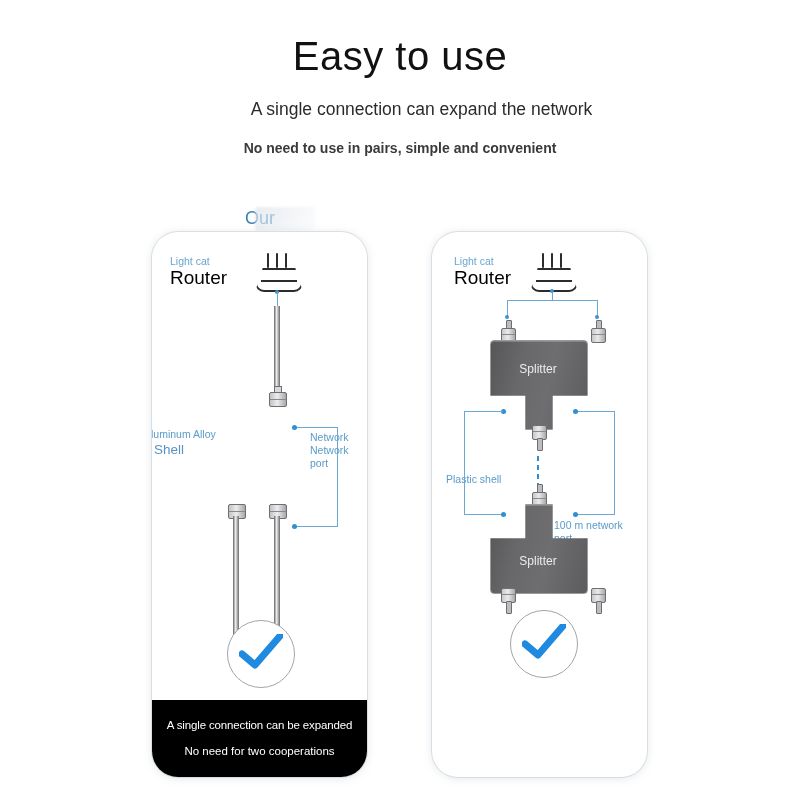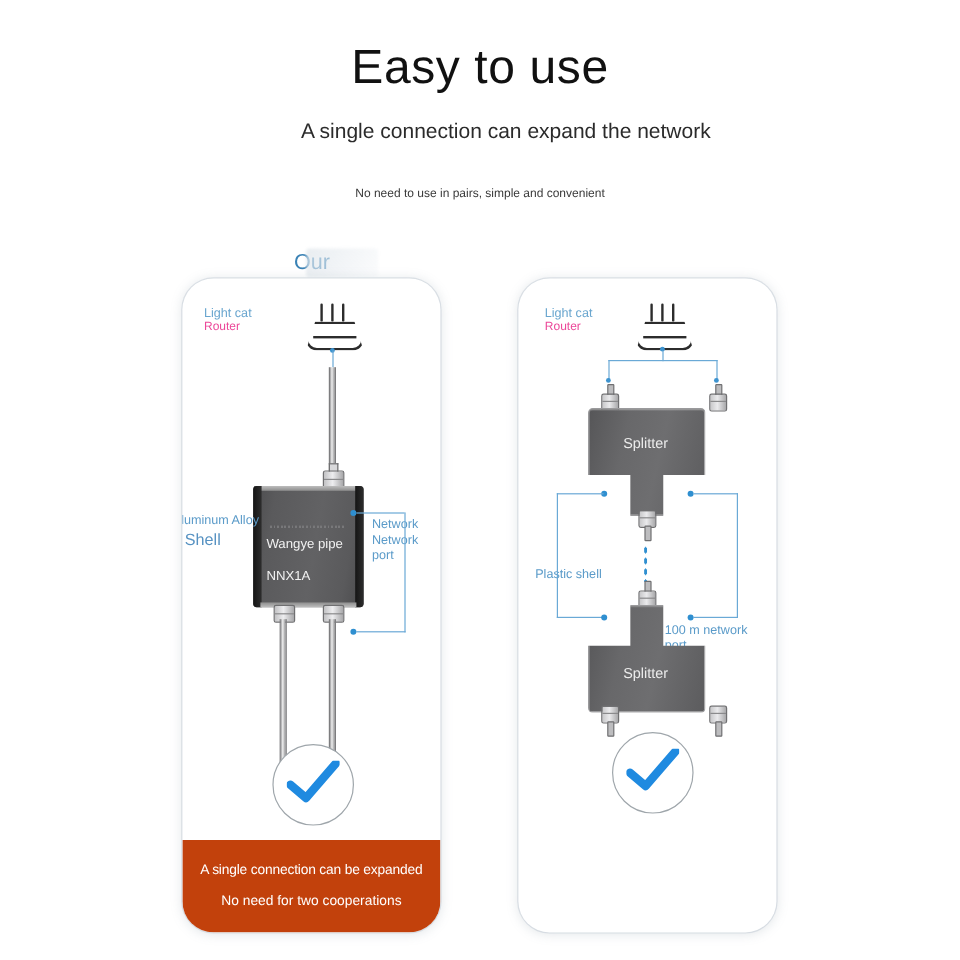--- a/index.html
+++ b/index.html
@@ -17,7 +17,7 @@
   .hdr{position:absolute;left:0;right:0;top:34px;text-align:center;}
   .hdr-title{font-size:40px;color:#111;letter-spacing:.5px;font-weight:400;line-height:1.1;}
   .hdr-sub1{margin-top:21px;font-size:17.5px;color:#2b2b2b;font-weight:400;padding-left:43px;}
-  .hdr-sub2{margin-top:36px;font-size:10px;color:#3a3a3a;font-weight:400;}
+  .hdr-sub2{margin-top:20px;font-size:14px;color:#3a3a3a;font-weight:700;}
 
   
   .col-head{position:absolute;top:208px;font-size:18px;font-weight:400;}

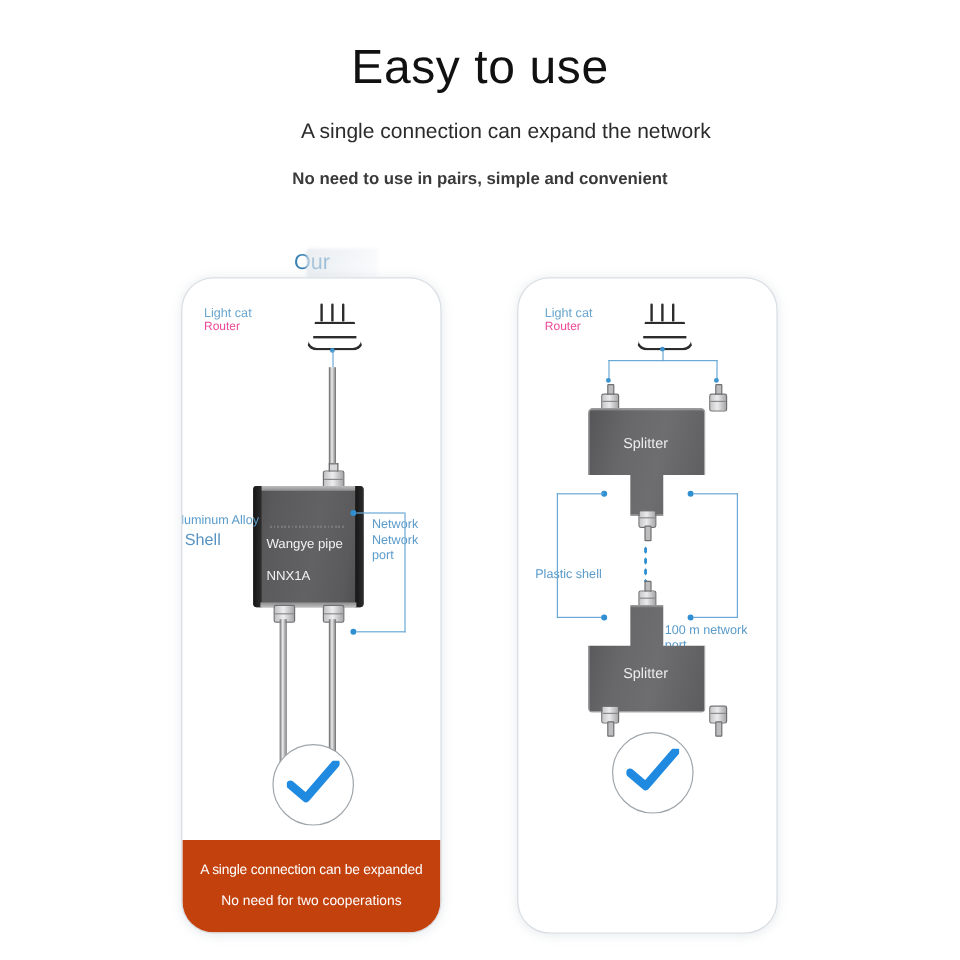--- a/index.html
+++ b/index.html
@@ -57,7 +57,7 @@
   
   .lbl{position:absolute;color:#5b9bc9;line-height:1.18;}
   .lbl .sm{font-size:10.5px;display:block;color:#6aa6cf;}
-  .lbl .bg{font-size:10px;display:block;color:#ec4899;}
+  .lbl .bg{font-size:19px;display:block;color:#000000;}
   .lbl-plain{position:absolute;color:#5b9bc9;font-size:10.5px;line-height:1.25;}
 
   

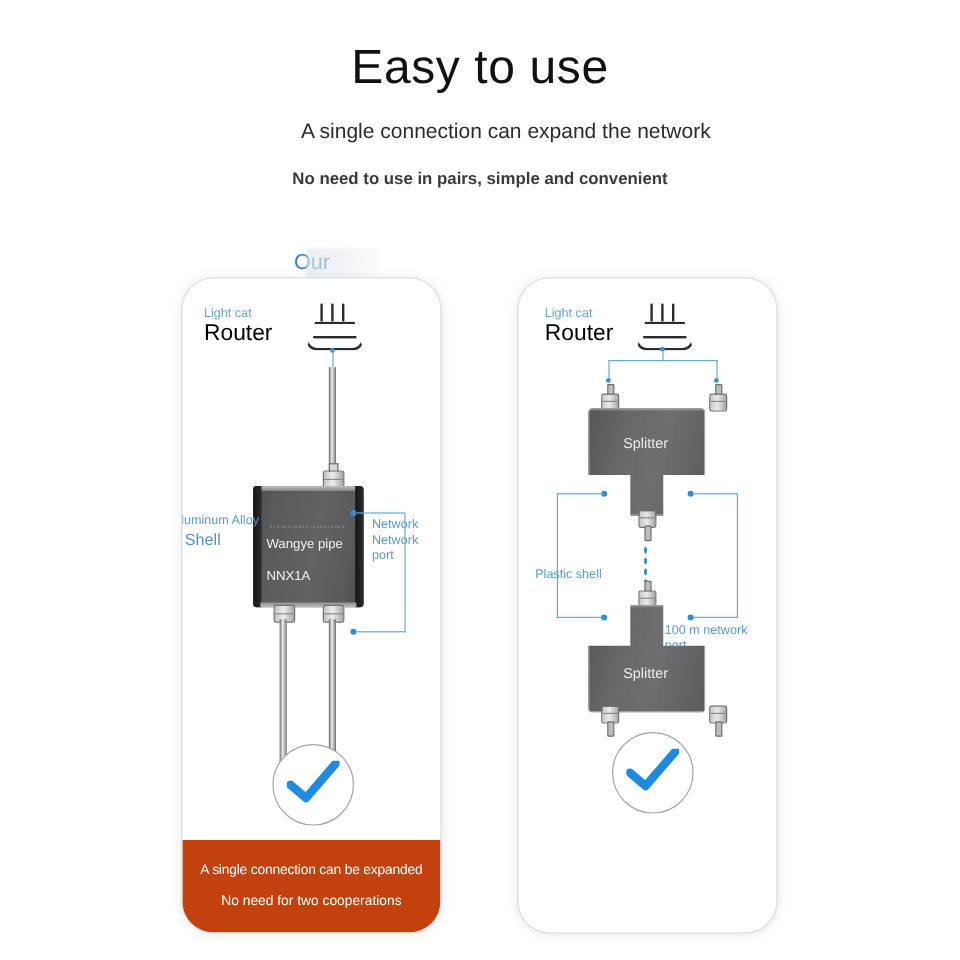--- a/index.html
+++ b/index.html
@@ -170,15 +170,6 @@
           <div class="box"></div>
       </div>
 
-      <div class="device" style="left:59px;top:173px;">
-        <div class="topbar"></div>
-        <div class="edge l"></div>
-        <div class="edge r"></div>
-        <div class="dots"></div>
-        <div class="t1">Wangye pipe</div>
-        <div class="t2">NNX1A</div>
-        <div class="botbar"></div>
-      </div>
 
       <div class="lbl-plain" style="left:-8px;top:196px;width:78px;text-align:left;">Aluminum Alloy</div>
       <div style="position:absolute;left:2px;top:210px;font-size:13.5px;color:#5792c2;">Shell</div>

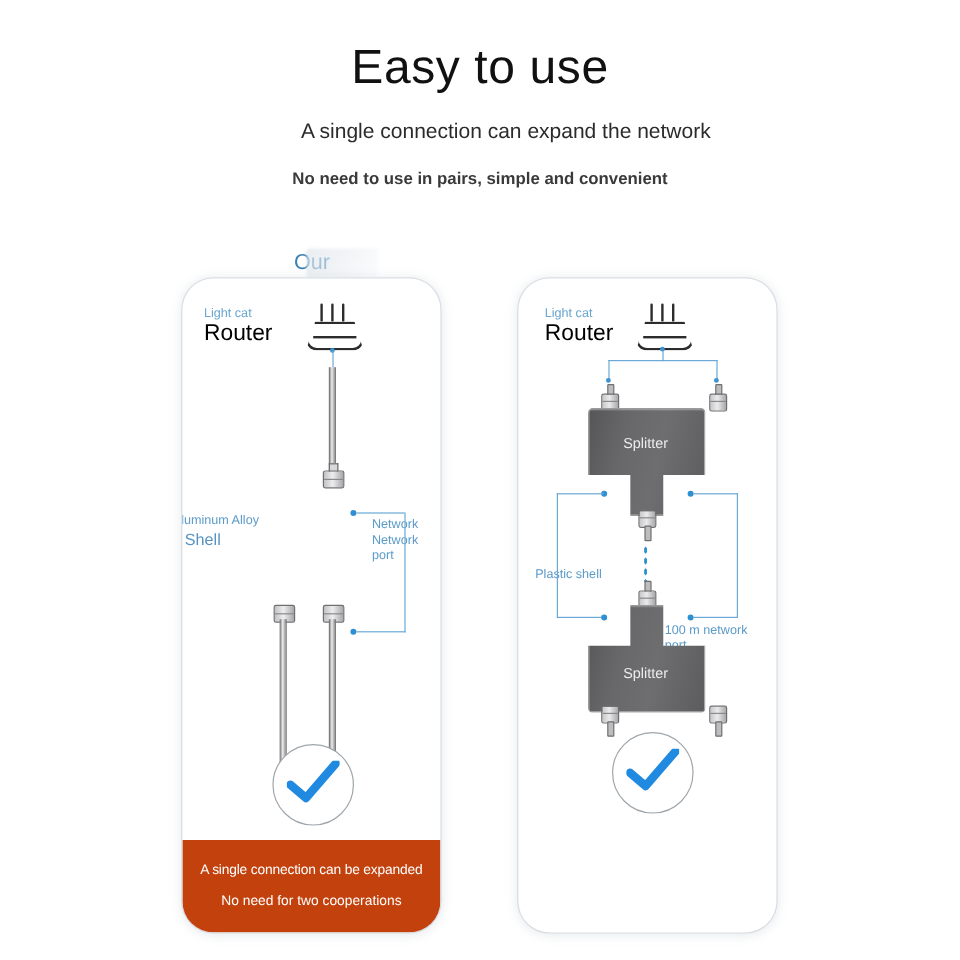--- a/index.html
+++ b/index.html
@@ -47,7 +47,7 @@
     display:flex;flex-direction:column;align-items:center;justify-content:center;
     gap:14px;
   }
-  .foot.blue{background:#c2410c;}
+  .foot.blue{background:#000000;}
   .foot.dark{background:#464646;}
   .foot-line{font-size:11.5px;line-height:1;white-space:nowrap;}
   .foot.blue .foot-line{color:#ffffff;}

